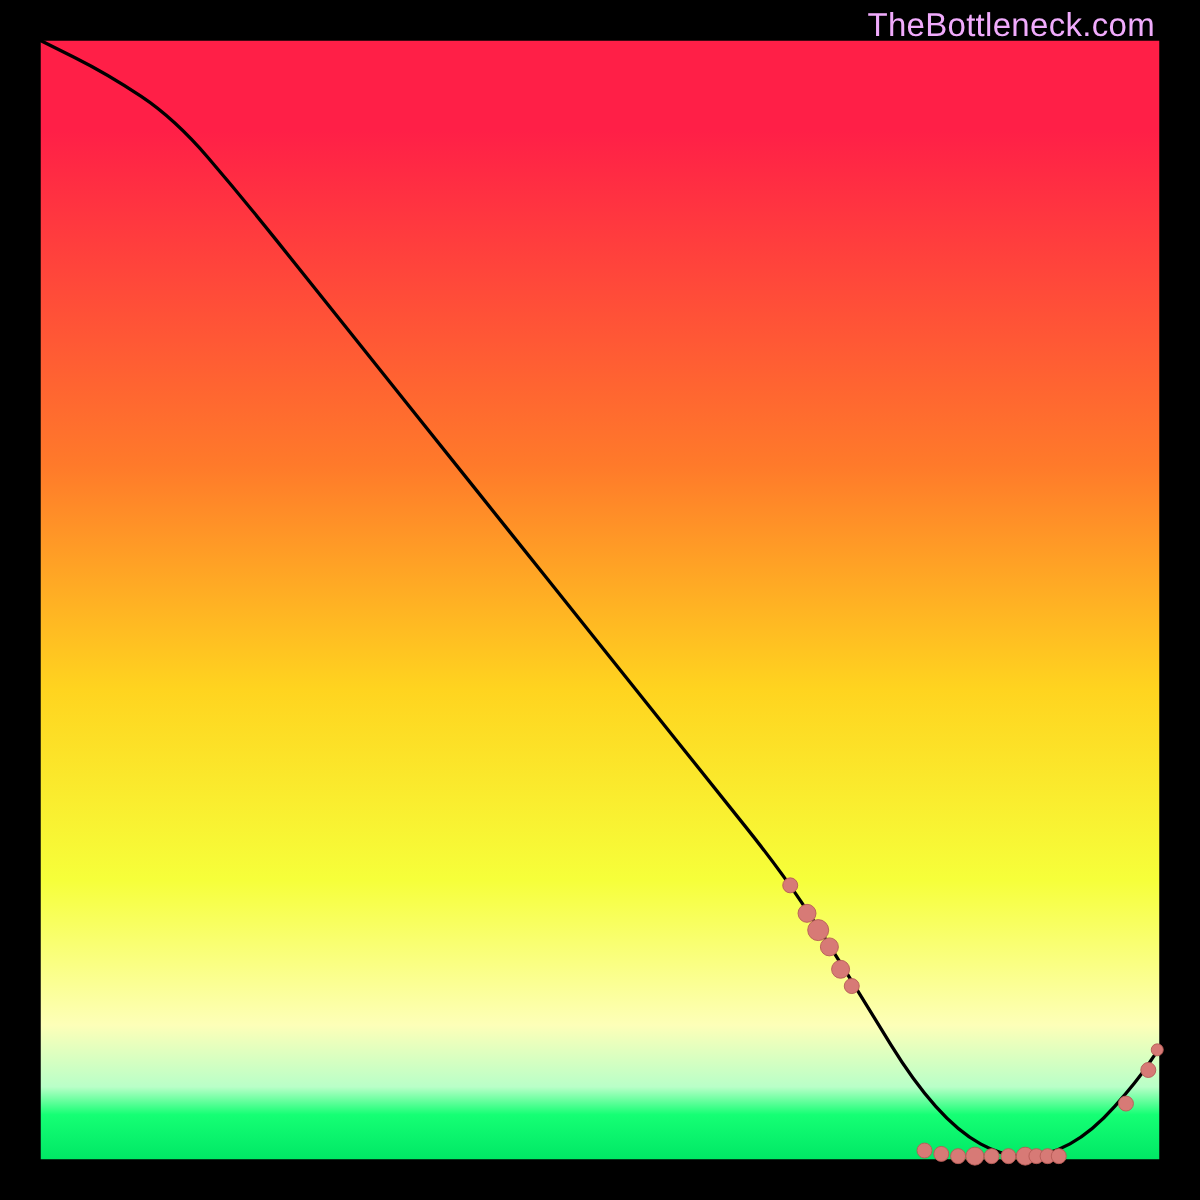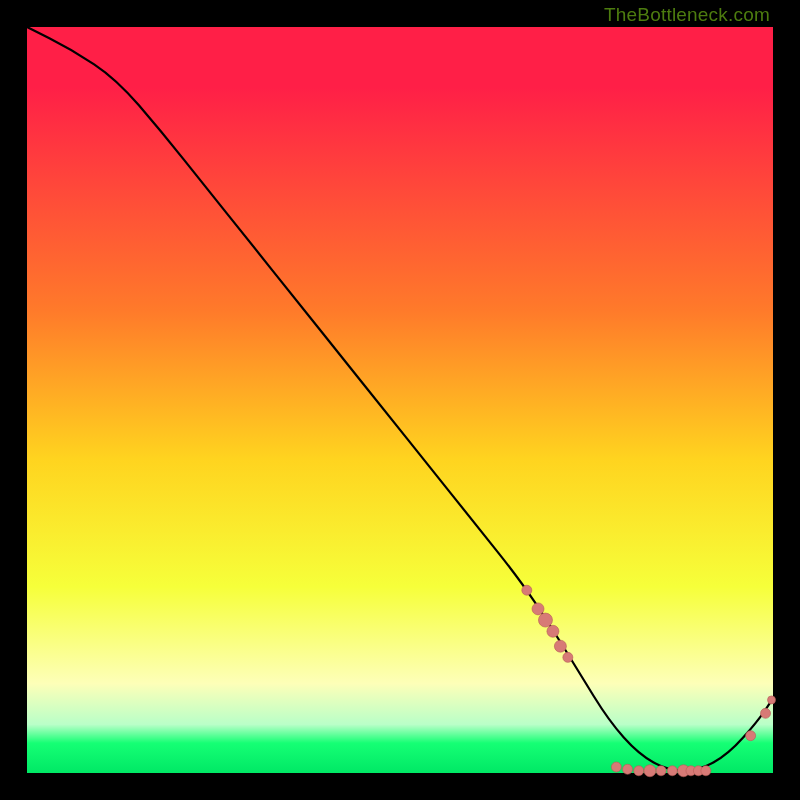--- a/index.html
+++ b/index.html
@@ -40,8 +40,8 @@
     position: absolute;
     top: 4px;
     right: 30px;
-    color: #4d7c0f;
-    font-size: 19px;
+    color: #f0abfc;
+    font-size: 22px;
     font-weight: 500;
     letter-spacing: 0.2px;
   }

